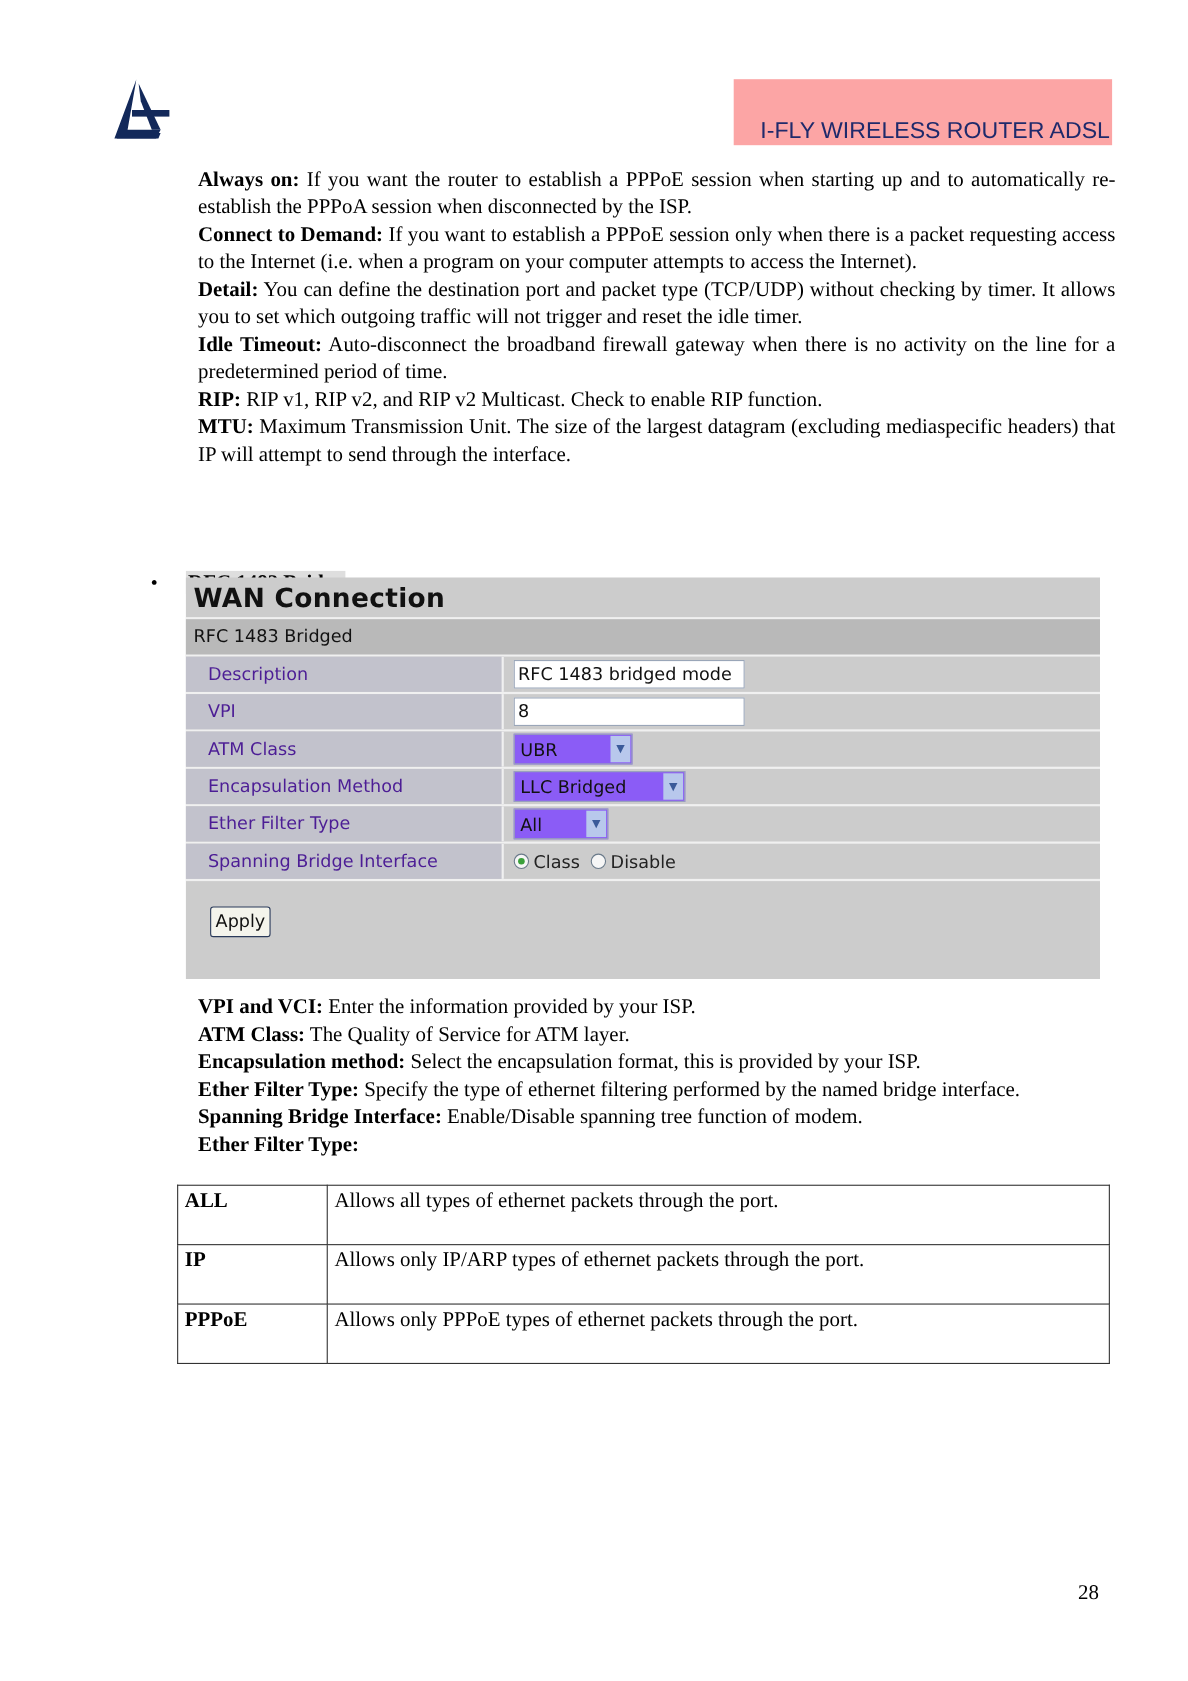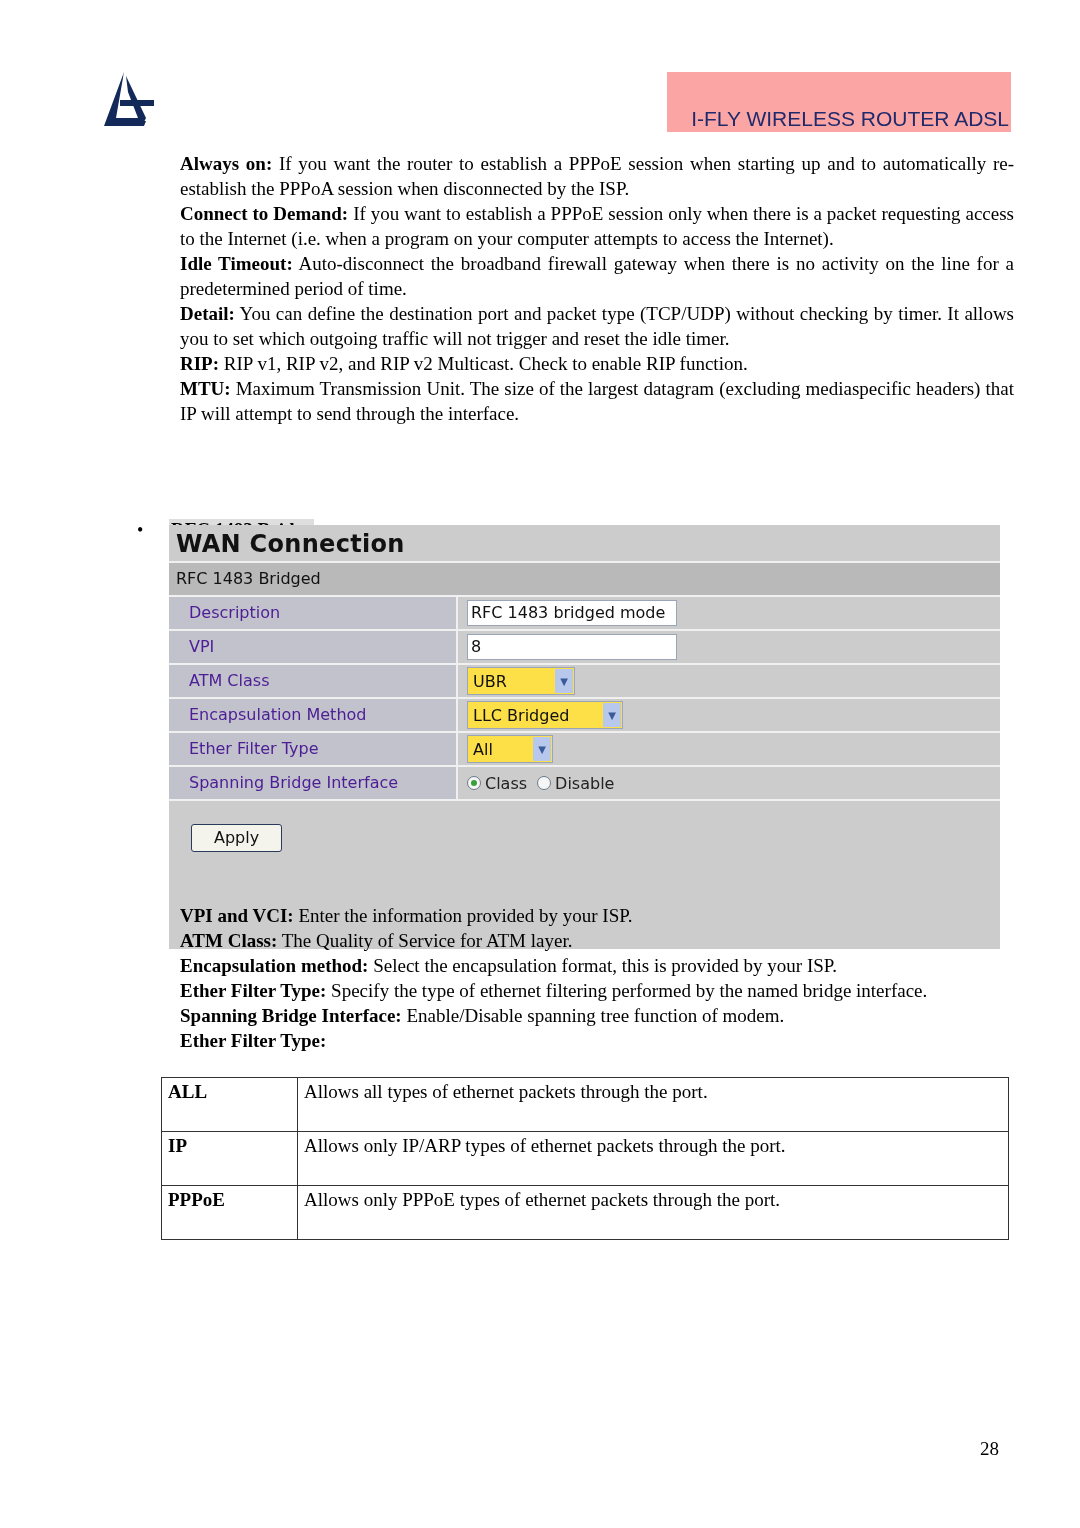--- a/index.html
+++ b/index.html
@@ -58,8 +58,8 @@
 <div class="body-text" style="top:151px;">
   <p><b>Always on:</b><span> If you want the router to establish a PPPoE session when starting up and to automatically re-establish the PPPoA session when disconnected by the ISP.</span></p>
   <p><b>Connect to Demand:</b><span> If you want to establish a PPPoE session only when there is a packet requesting access to the Internet (i.e. when a program on your computer attempts to access the Internet).</span></p>
+  <p><b>Detail:</b><span> You can define the destination port and packet type (TCP/UDP) without checking by timer. It allows you to set which outgoing traffic will not trigger and reset the idle timer.</span></p>
   <p><b>Idle Timeout:</b><span> Auto-disconnect the broadband firewall gateway when there is no activity on the line for a predetermined period of time.</span></p>
-  <p><b>Detail:</b><span> You can define the destination port and packet type (TCP/UDP) without checking by timer. It allows you to set which outgoing traffic will not trigger and reset the idle timer.</span></p>
   <p><b>RIP:</b><span> RIP v1, RIP v2, and RIP v2 Multicast. Check to enable RIP function.</span></p>
   <p><b>MTU:</b><span> Maximum Transmission Unit. The size of the largest datagram (excluding mediaspecific headers) that IP will attempt to send through the interface.</span></p>
 </div>

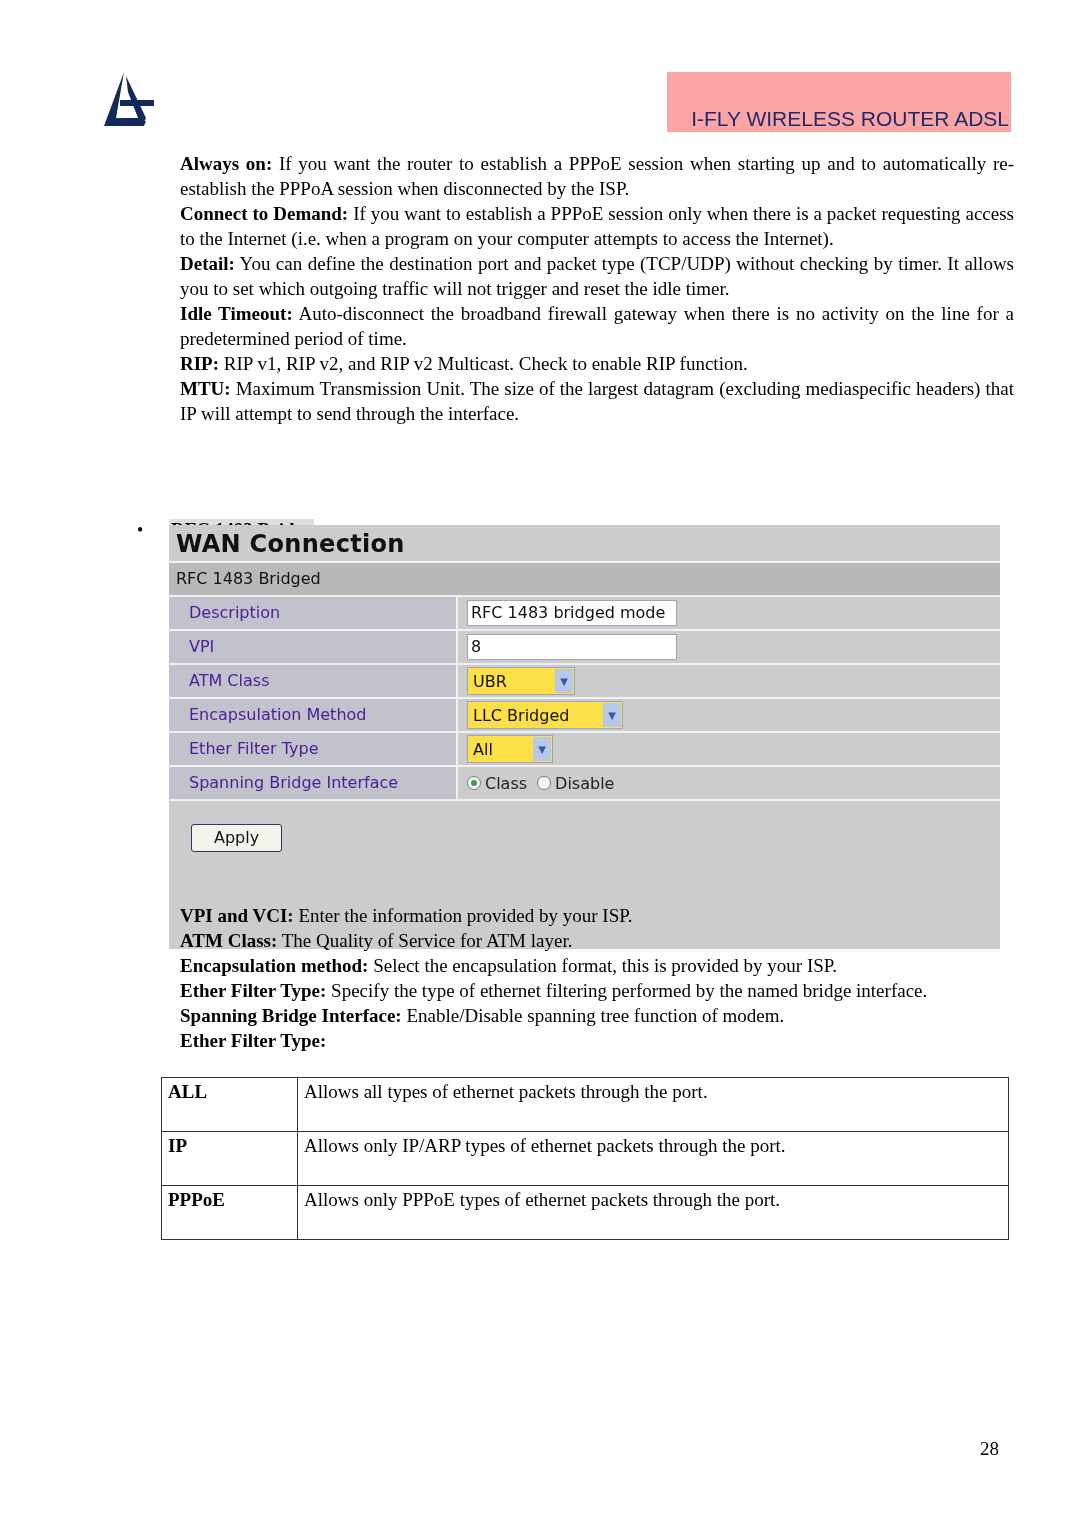--- a/index.html
+++ b/index.html
@@ -17,7 +17,7 @@
   .bullet-dot { display: inline-block; width: 32px; font-size: 18px; }
   .bullet-label { background: #dedede; font-weight: bold; padding: 0 2px; }
 
-  .wan { position: absolute; left: 169px; top: 525px; width: 831px; height: 424px; background: #cccccc; font-family: "DejaVu Sans", sans-serif; }
+  .wan { position: absolute; left: 169px; top: 525px; width: 831px; height: 365px; background: #cccccc; font-family: "DejaVu Sans", sans-serif; }
   .wan-title { height: 36px; border-bottom: 2px solid #f0f0f0; font-weight: bold; font-size: 24px; line-height: 38px; padding-left: 7px; color: #111; letter-spacing: 0.3px; }
   .wan-sub { height: 32px; background: #b9b9b9; border-bottom: 2px solid #f0f0f0; font-weight: normal; font-size: 16px; line-height: 32px; padding-left: 7px; color: #111; }
   .wan-row { display: flex; height: 32px; border-bottom: 2px solid #f0f0f0; }

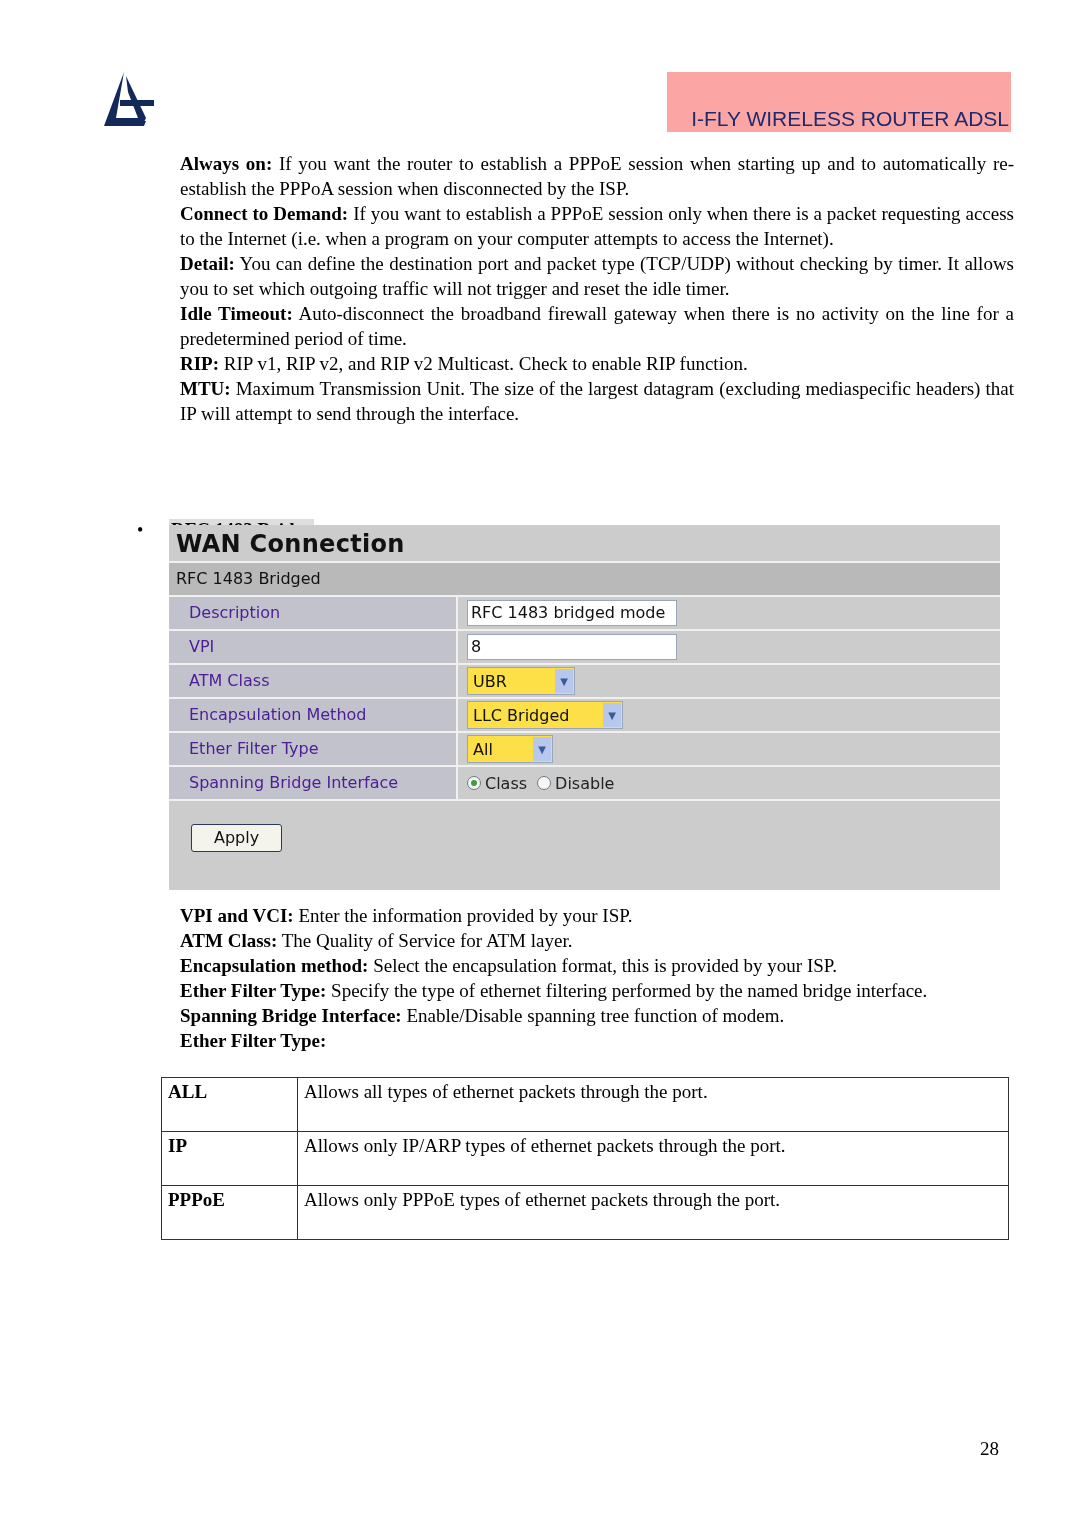--- a/index.html
+++ b/index.html
@@ -24,7 +24,7 @@
   .wan-label { width: 289px; background: #c2c2cc; border-right: 2px solid #f0f0f0; font-size: 16px; line-height: 32px; padding-left: 20px; box-sizing: border-box; color: #4c1d95; }
   .wan-value { flex: 1; display: flex; align-items: center; padding-left: 9px; }
   .text-input { height: 26px; background: #fff; border: 1px solid #9aa6b8; box-sizing: border-box; font-size: 16px; line-height: 24px; padding-left: 3px; color: #111; }
-  .select { height: 28px; background: #fde047; border: 1px solid #9aa6b8; box-sizing: border-box; display: flex; align-items: center; justify-content: space-between; font-size: 16px; padding-left: 5px; color: #111; }
+  .select { height: 28px; background: #8b5cf6; border: 1px solid #9aa6b8; box-sizing: border-box; display: flex; align-items: center; justify-content: space-between; font-size: 16px; padding-left: 5px; color: #111; }
   .select-arrow { width: 18px; height: 24px; background: #b8c8ec; display: flex; align-items: center; justify-content: center; font-size: 10px; color: #3a5a9a; margin-right: 1px; }
   .radio-group { display: flex; align-items: center; font-size: 16px; color: #222; }
   .radio { width: 14px; height: 14px; border-radius: 50%; border: 1px solid #6a7a8a; background: #f6f6f6; display: inline-flex; align-items: center; justify-content: center; margin-right: 4px; box-sizing: border-box; }

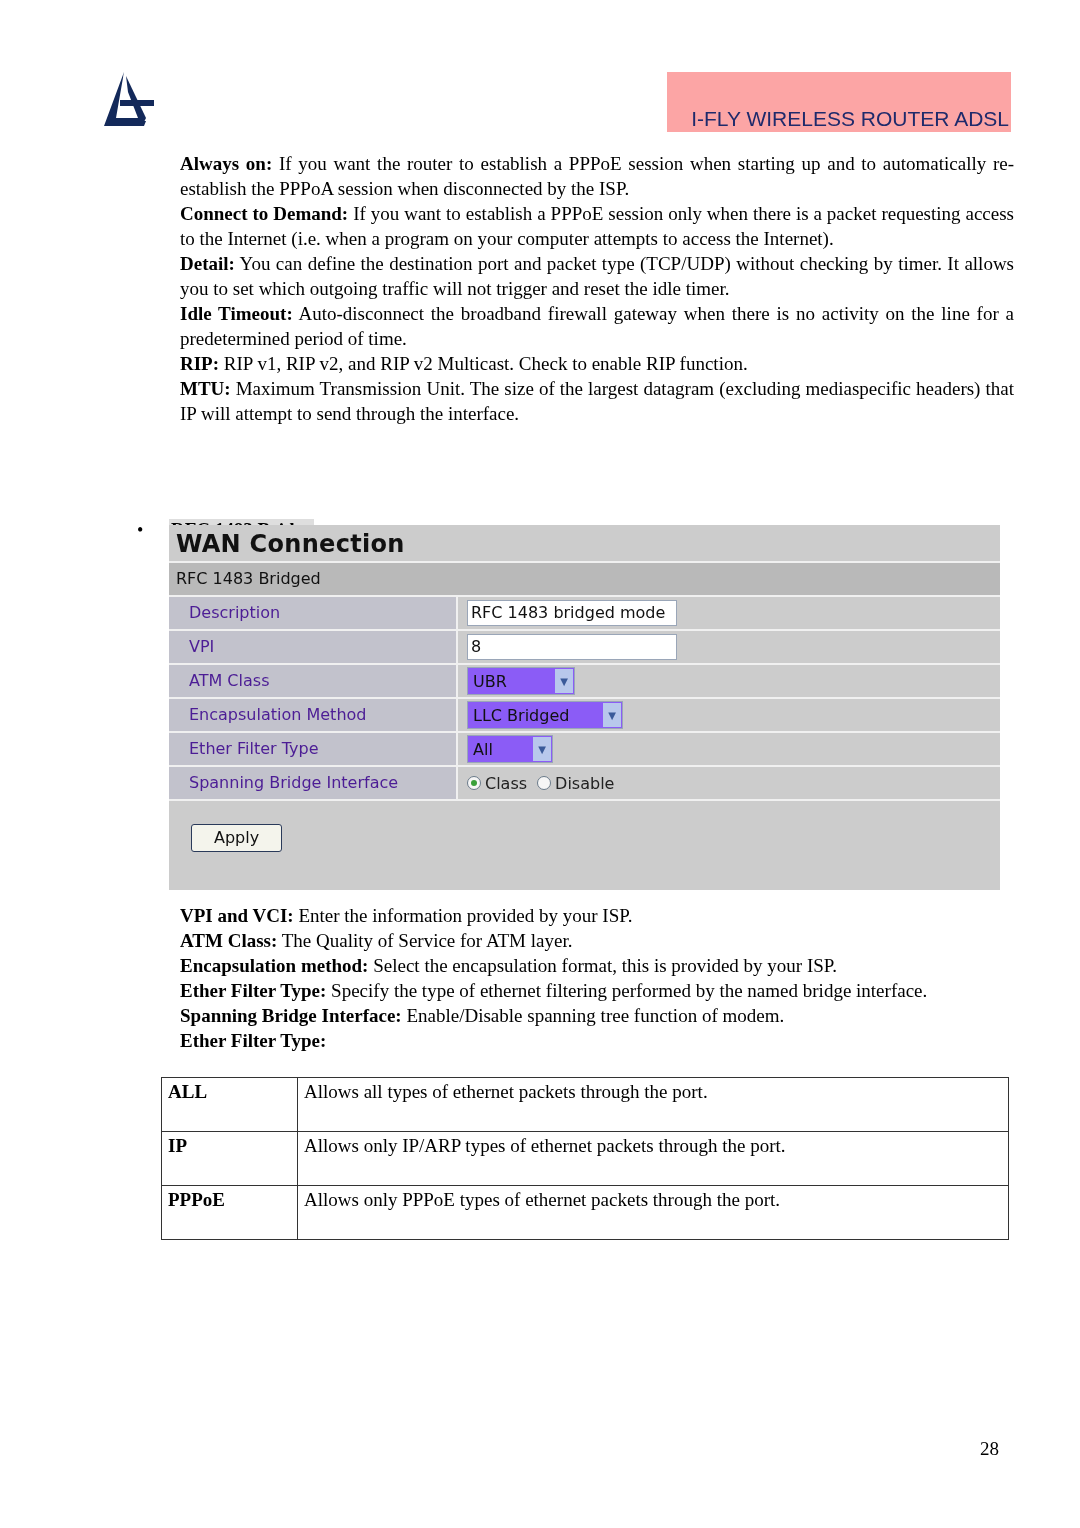--- a/index.html
+++ b/index.html
@@ -31,7 +31,7 @@
   .radio .dot { width: 6px; height: 6px; border-radius: 50%; background: #3aa03a; }
   .radio-label { margin-right: 10px; }
   .apply-area { height: 56px; position: relative; }
-  .apply-btn { position: absolute; left: 22px; top: 23px; height: 28px; padding: 0 22px; font-size: 16px; background: #f4f4ec; border: 1px solid #2a3a5a; border-radius: 3px; line-height: 26px; color: #111; font-family: "DejaVu Sans", sans-serif; box-sizing: border-box; }
+  .apply-btn { position: absolute; left: 22px; top: 23px; height: 28px; padding: 0 4px; font-size: 16px; background: #f4f4ec; border: 1px solid #2a3a5a; border-radius: 3px; line-height: 26px; color: #111; font-family: "DejaVu Sans", sans-serif; box-sizing: border-box; }
 
   .filter-table { position: absolute; left: 161px; top: 1077px; width: 848px; border-collapse: collapse; font-size: 19px; }
   .filter-table td { border: 1px solid #333; vertical-align: top; height: 49px; padding: 2px 6px; line-height: 24px; }

